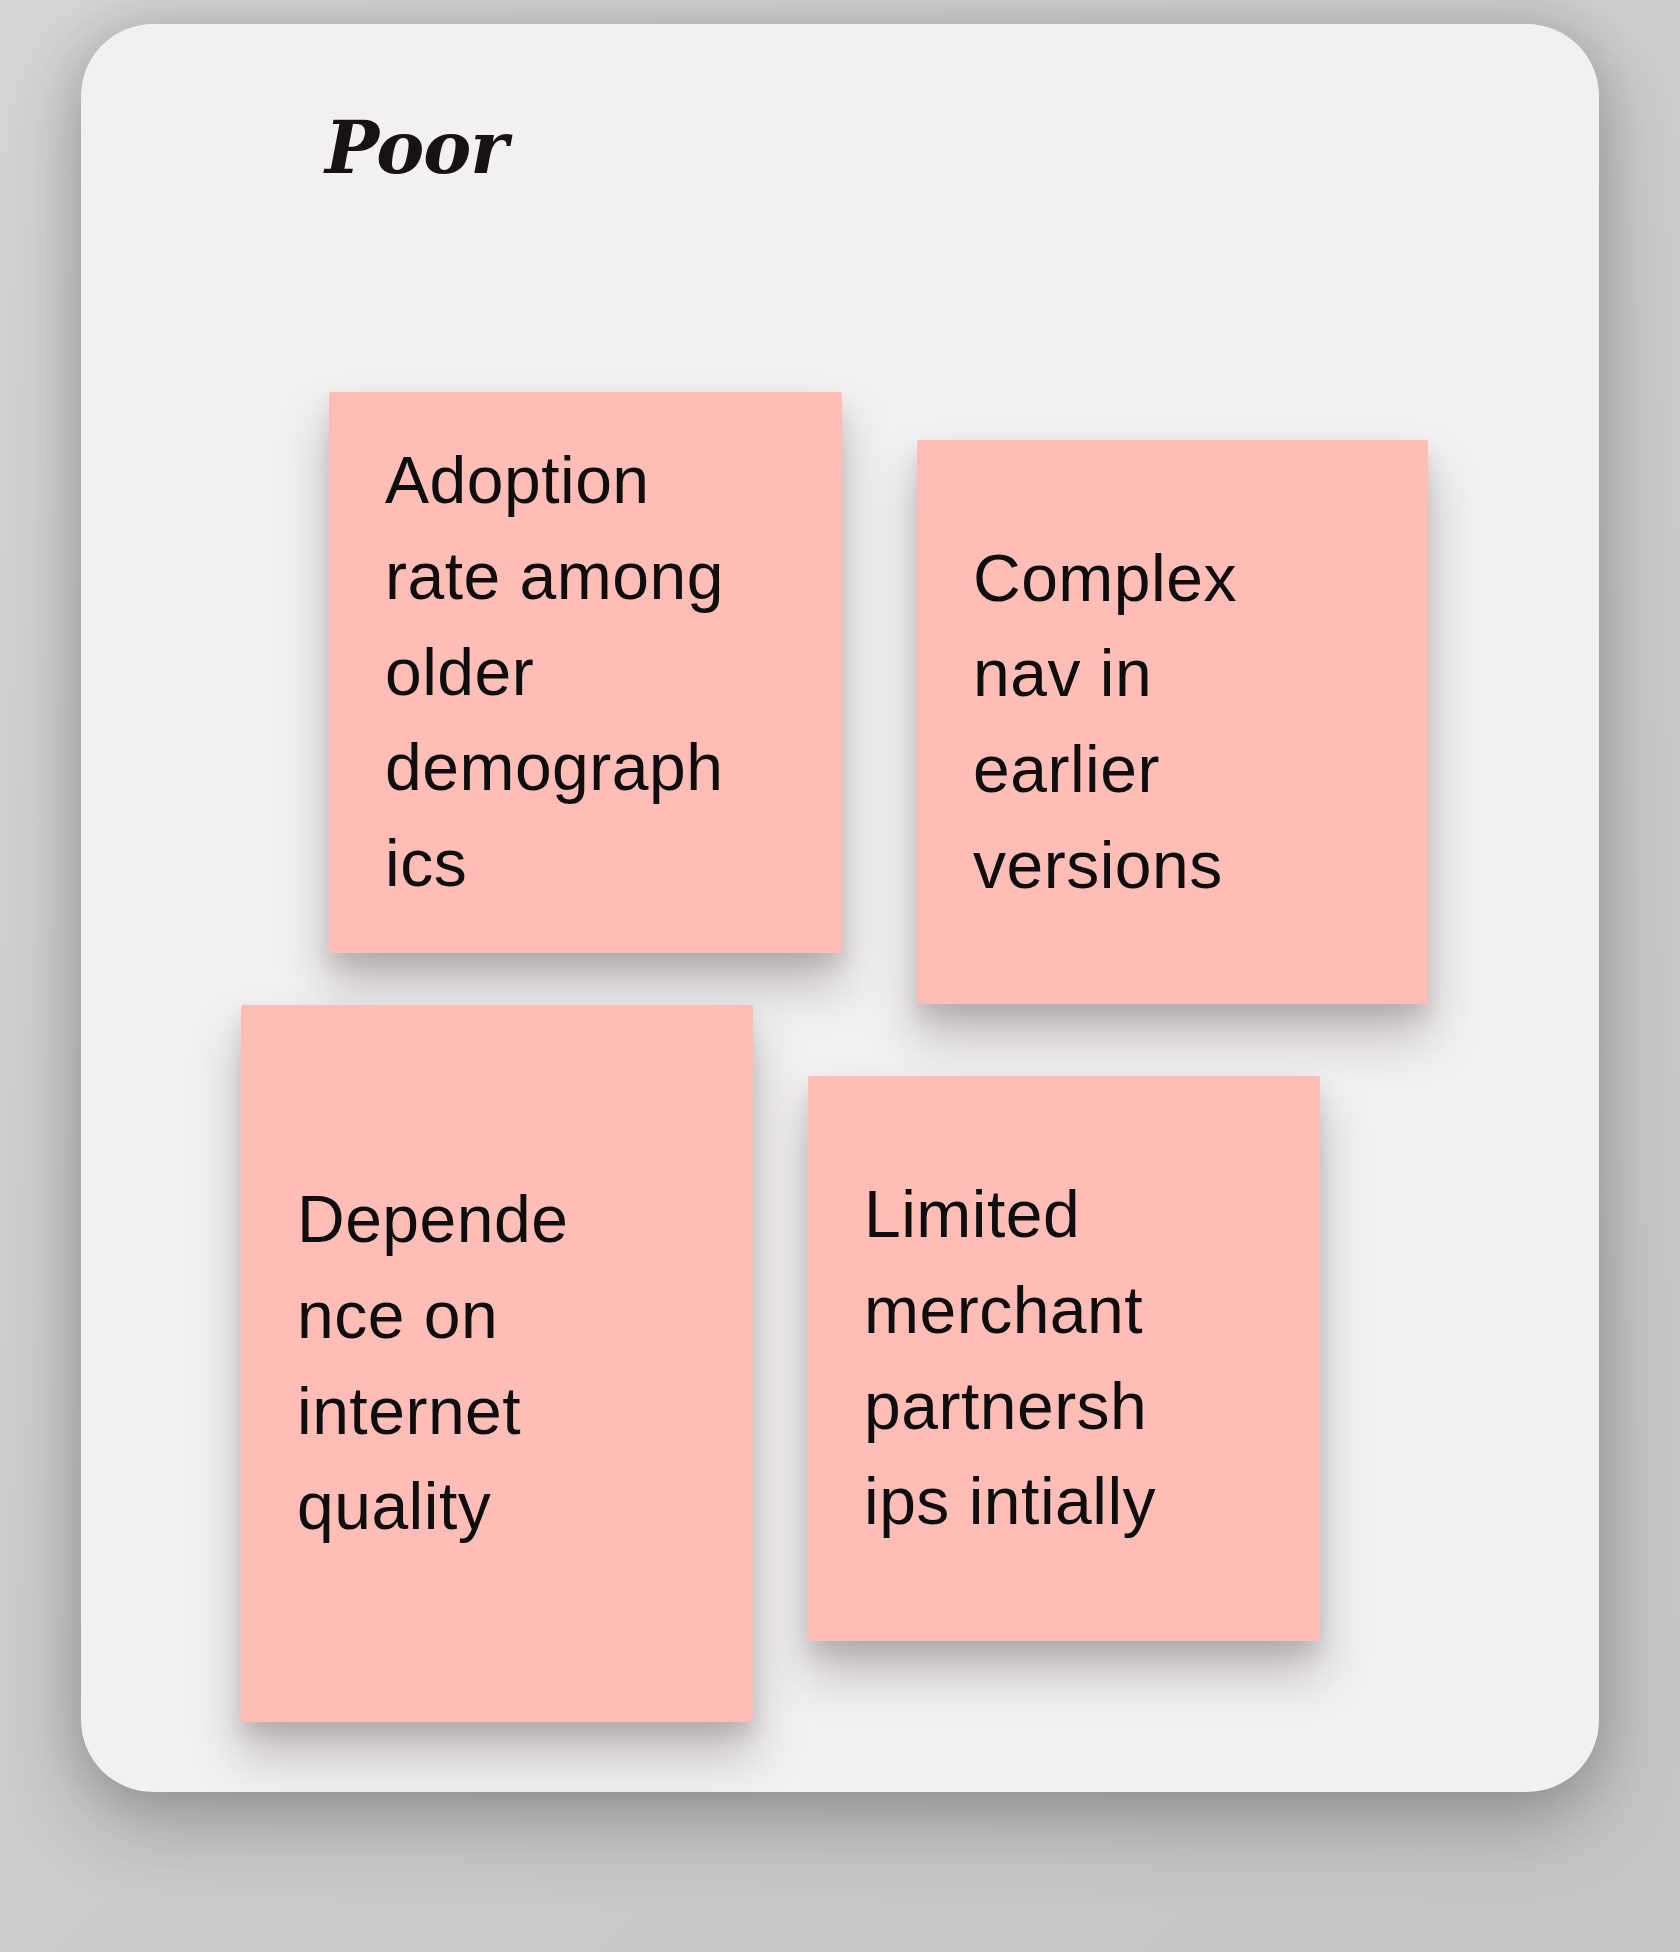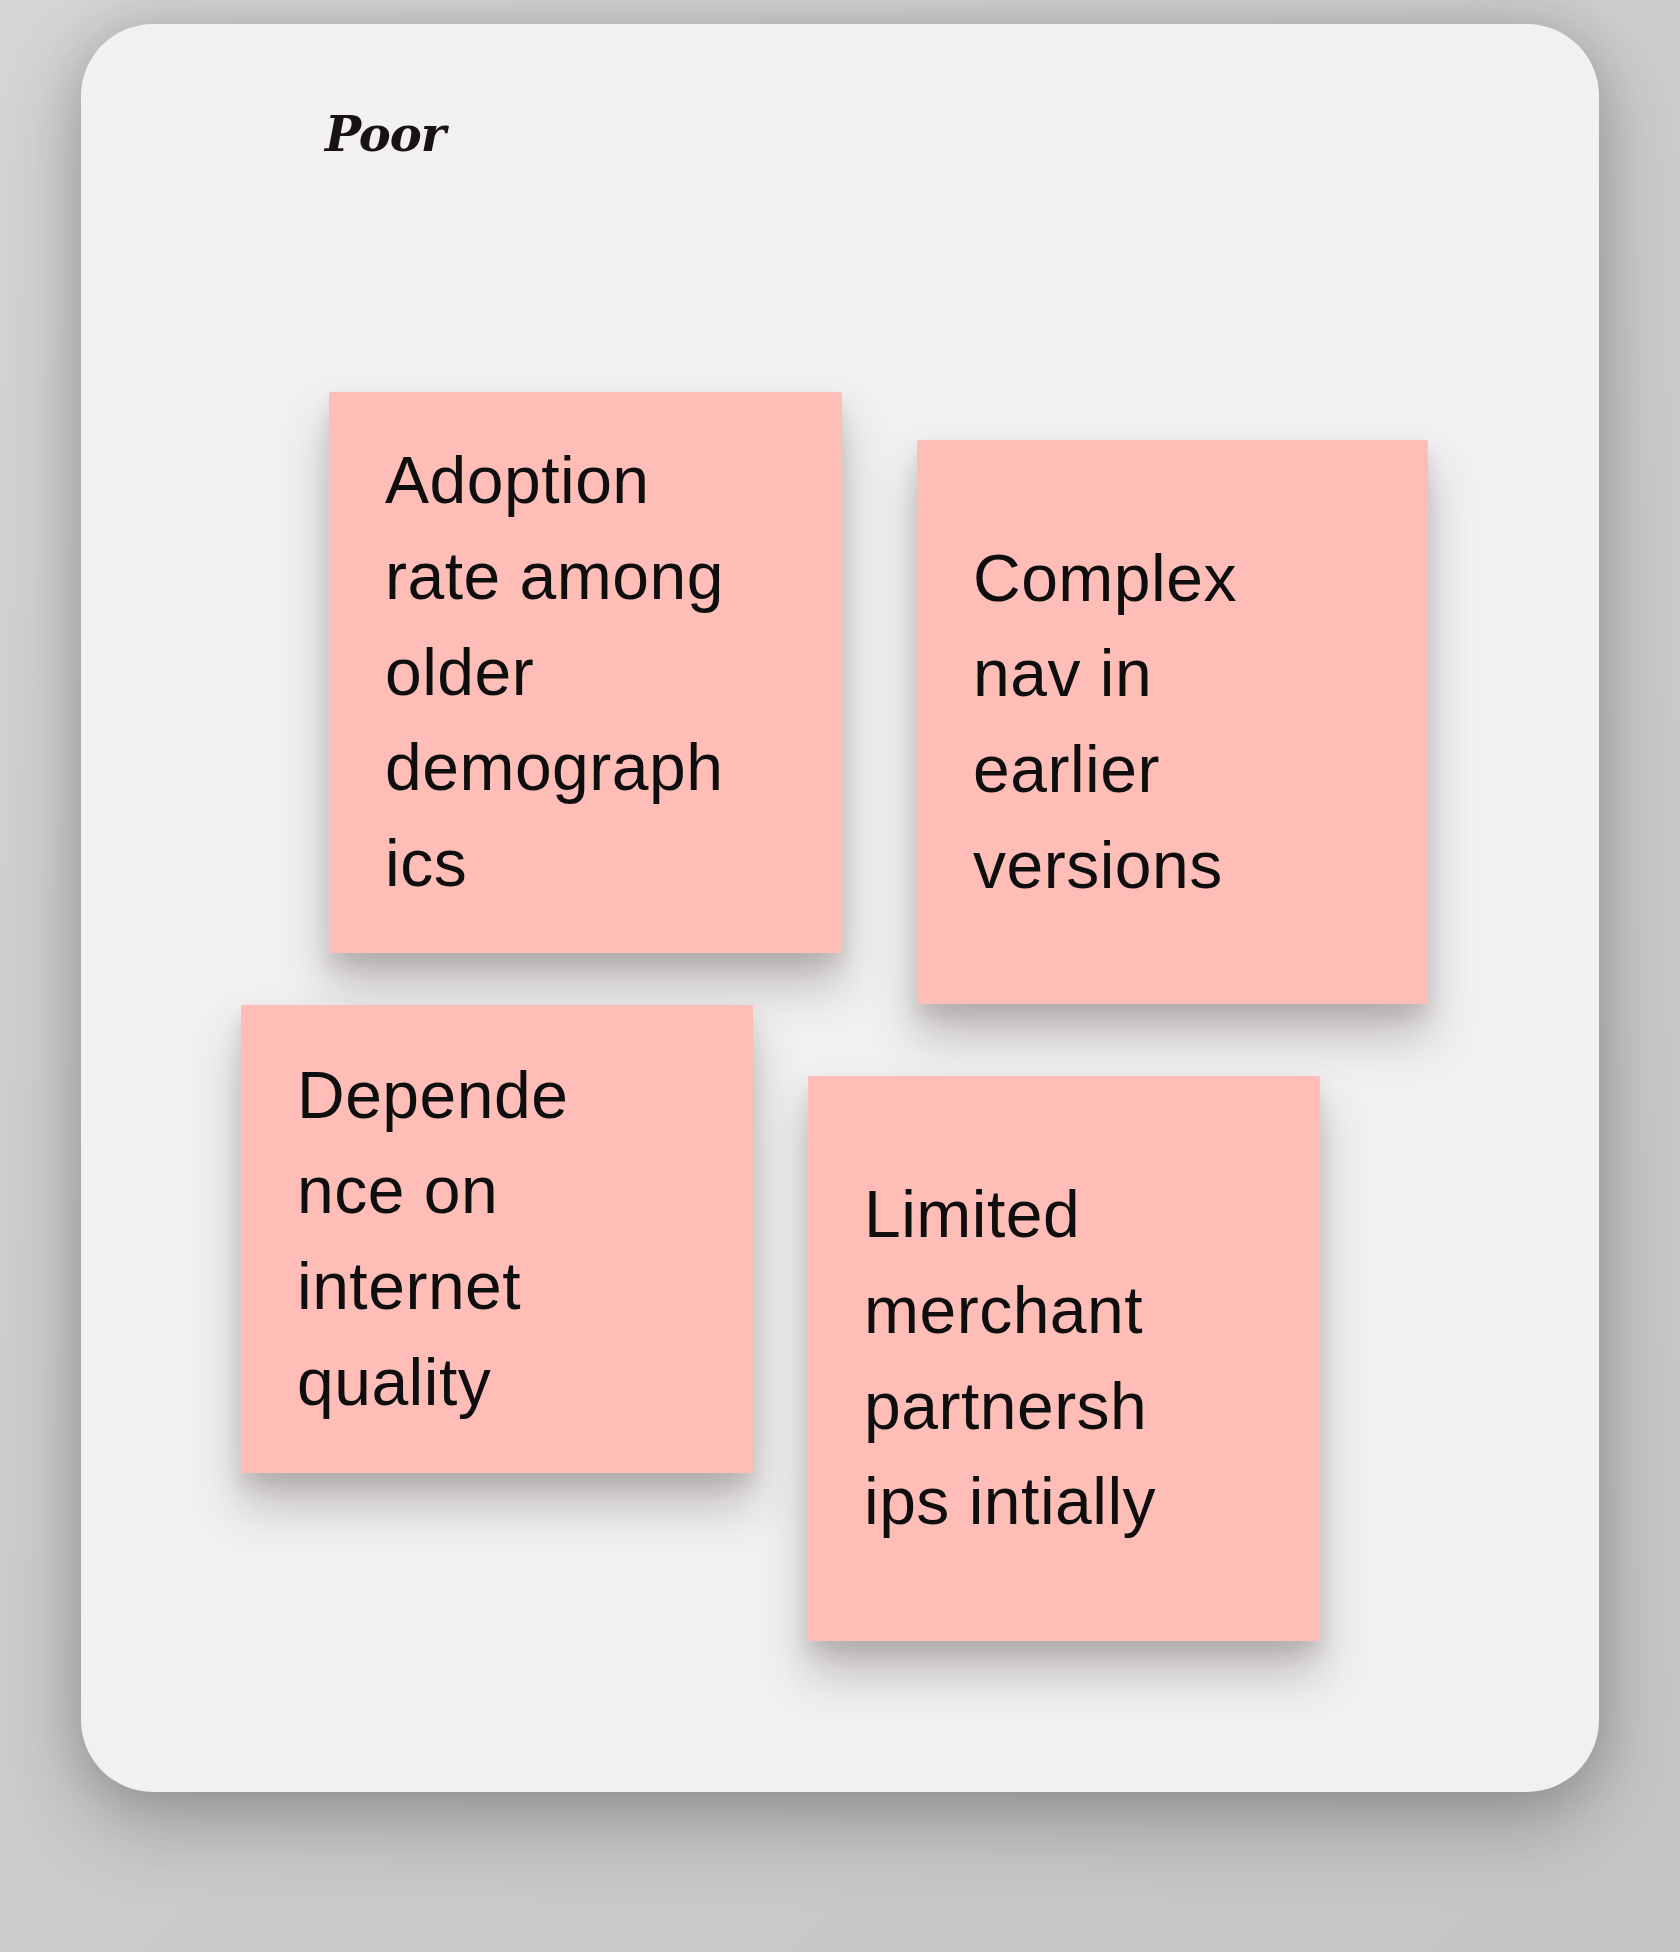--- a/index.html
+++ b/index.html
@@ -30,7 +30,7 @@
     font-family: "DejaVu Serif", serif;
     font-style: italic;
     font-weight: 700;
-    font-size: 48px;
+    font-size: 72px;
     line-height: 1.1;
     letter-spacing: -1px;
     color: #171314;

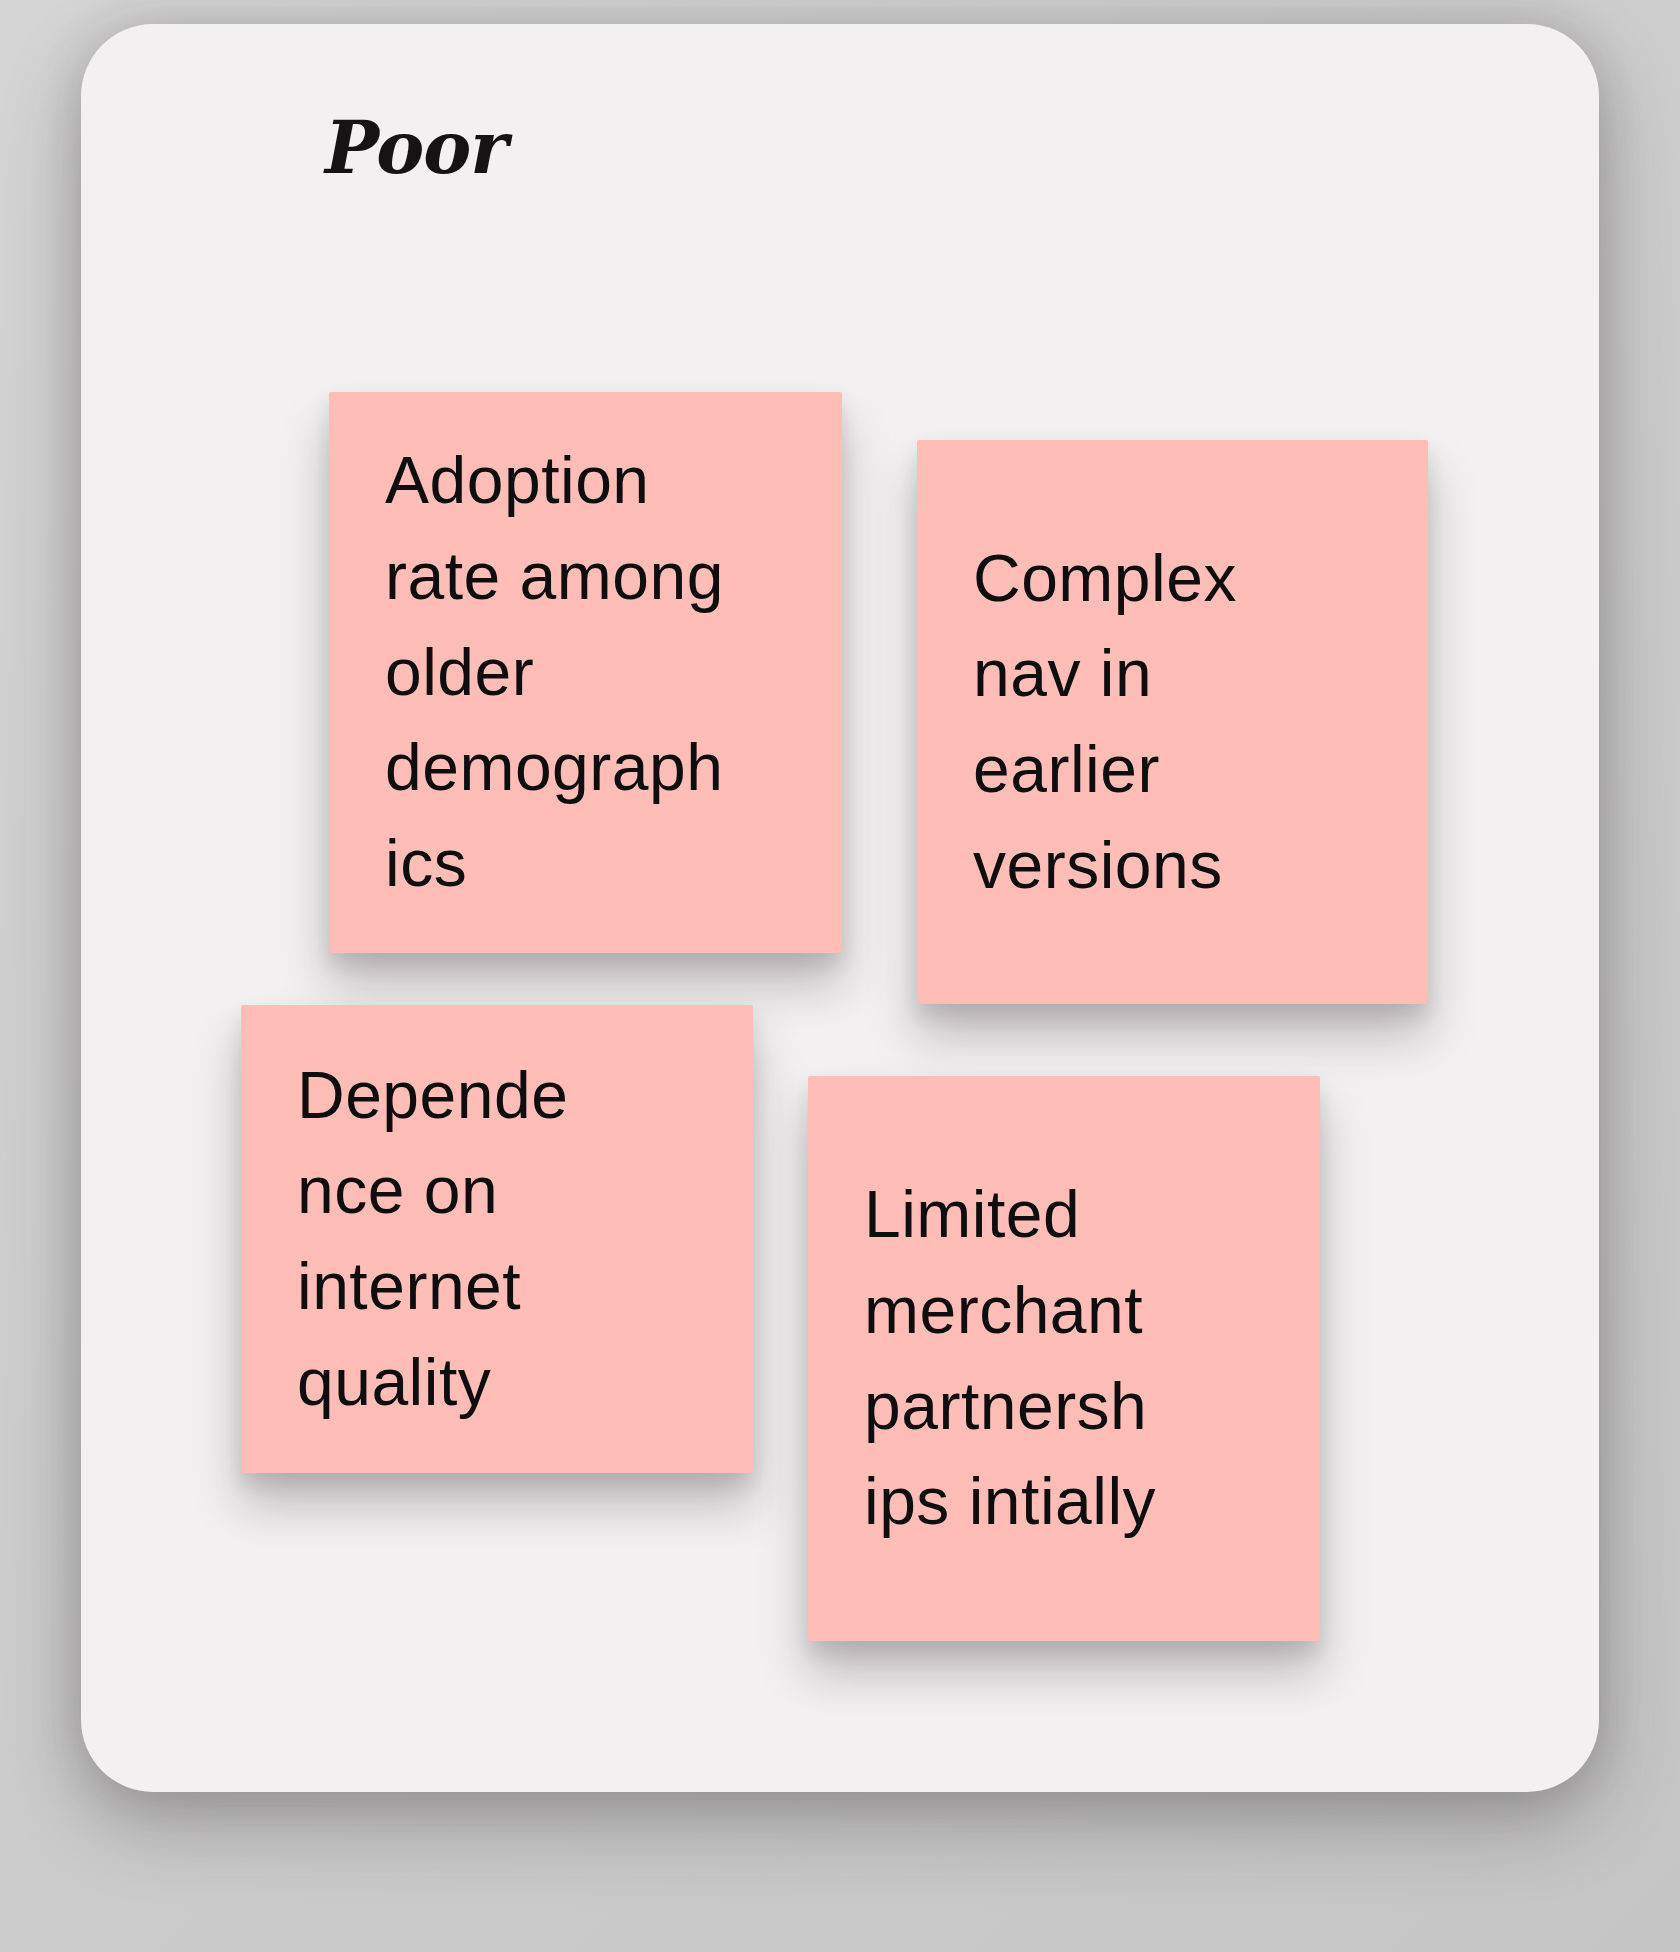--- a/index.html
+++ b/index.html
@@ -76,7 +76,7 @@
 versions</div>
 </div>
 
-<div class="sticky-note" style="left: 241px; top: 1005px; width: 512px; height: 468px; background: rgb(255, 189, 184);">
+<div class="sticky-note" style="left: 241px; top: 1005px; width: 512px; height: 717px; background: rgb(255, 189, 184);">
   <div class="note-text">Depende
 nce on
 internet

